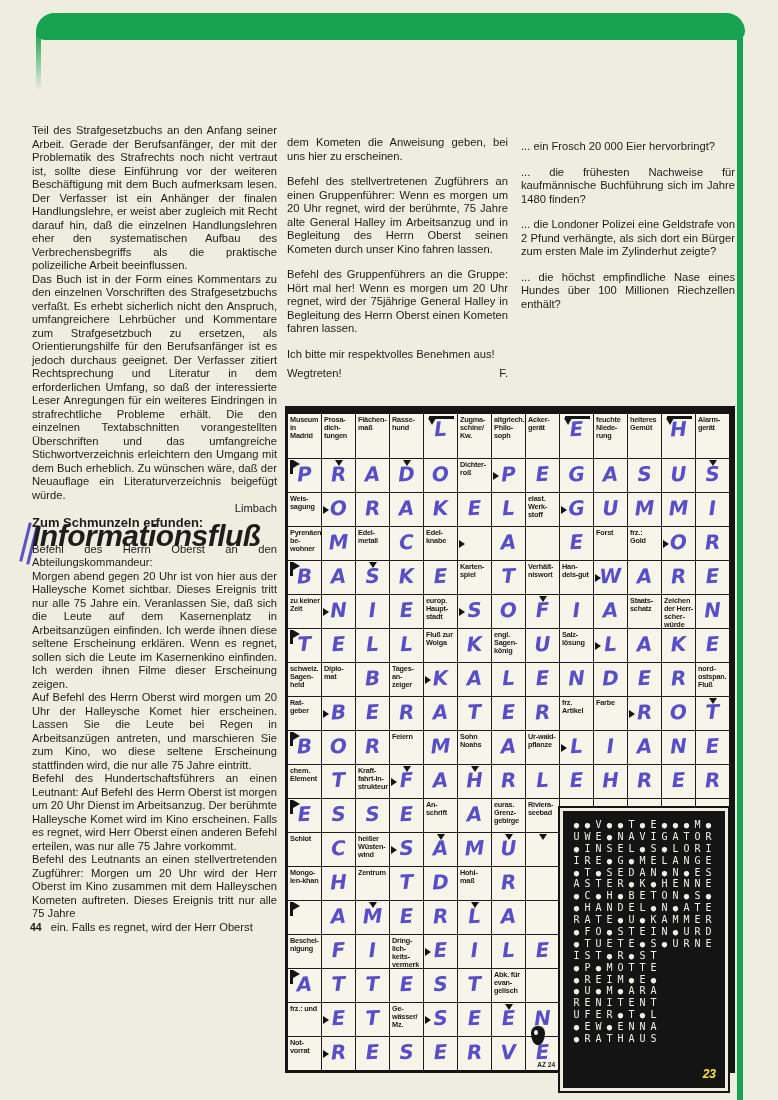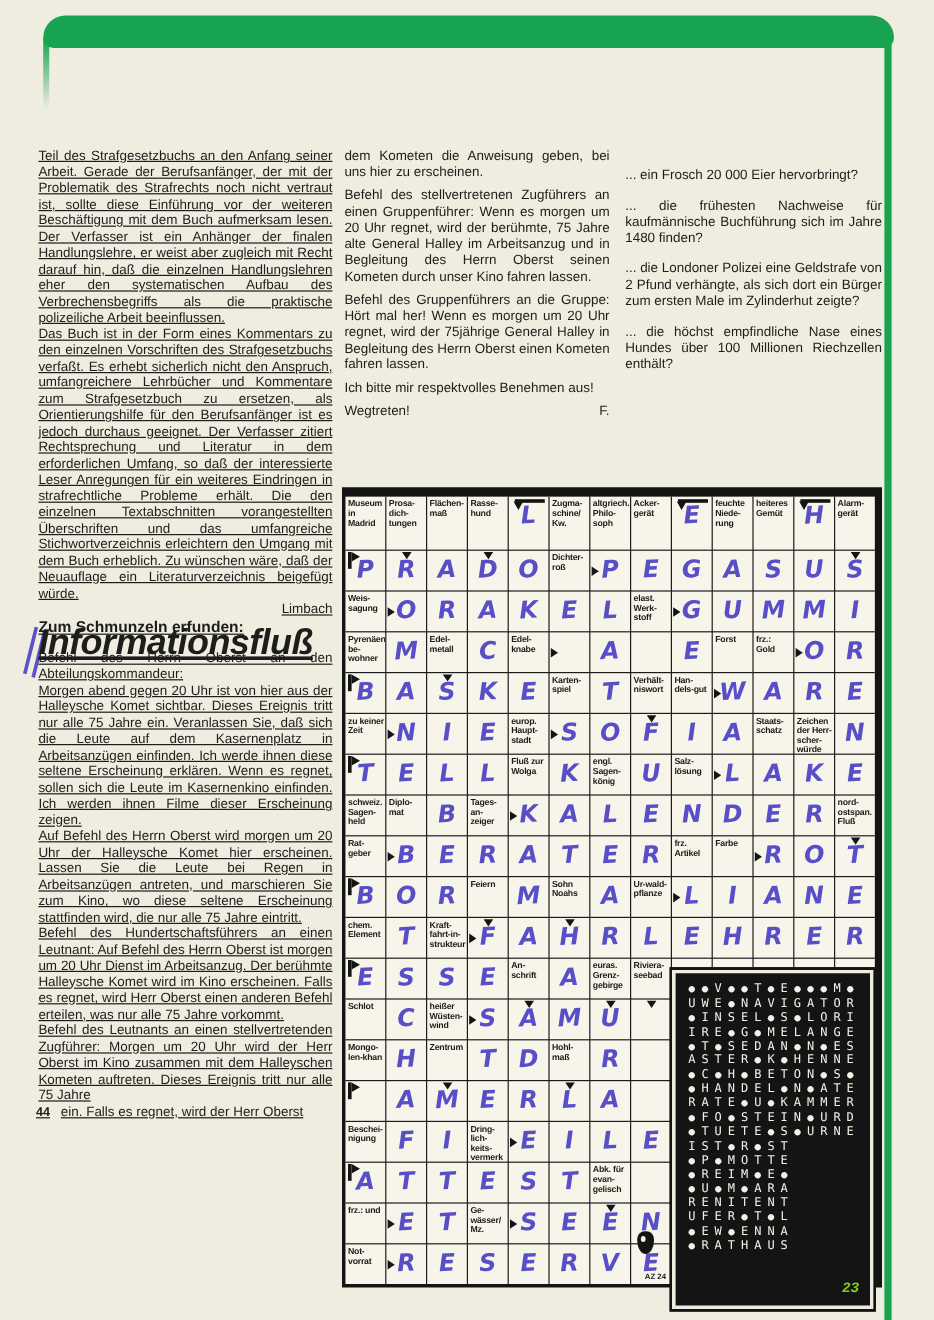--- a/index.html
+++ b/index.html
@@ -17,7 +17,7 @@
   
   .col{position:absolute;text-align:justify;font-size:11.2px;line-height:13.5px;}
   .col p{margin:0;}
-  #col1{left:32px;top:124px;width:245px;text-decoration:underline;}
+  #col1{left:32px;top:124px;width:245px;}
   #col2{left:287px;top:124px;width:221px;}
   #col2 p{margin:0 0 6px 0;}
   #col3{left:521px;top:126px;width:214px;}

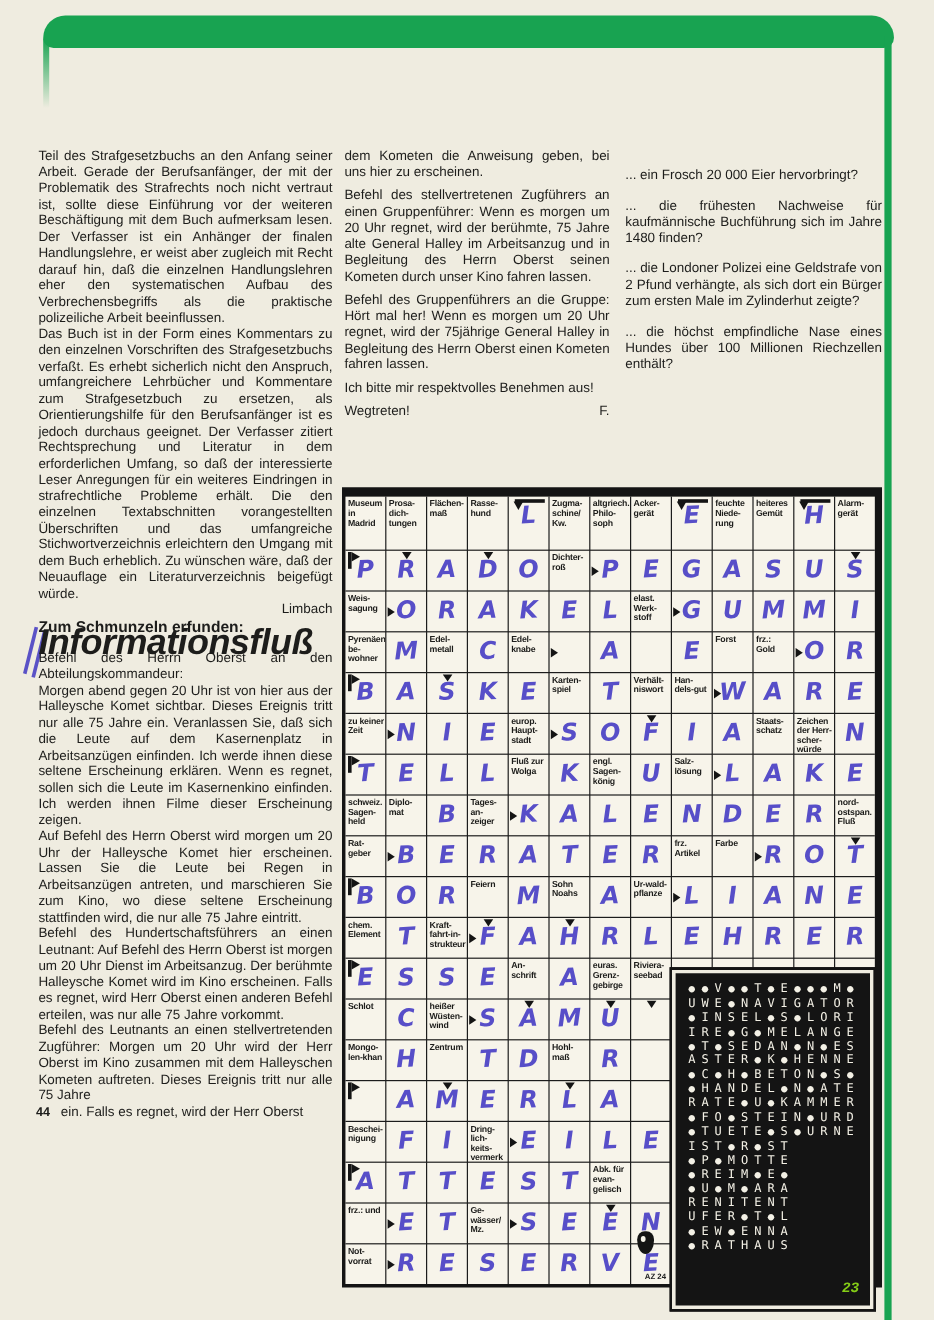--- a/index.html
+++ b/index.html
@@ -19,7 +19,7 @@
   .col p{margin:0;}
   #col1{left:32px;top:124px;width:245px;}
   #col2{left:287px;top:124px;width:221px;}
-  #col2 p{margin:0 0 6px 0;}
+  #col2 p{margin:12px 0 6px 0;}
   #col3{left:521px;top:126px;width:214px;}
   .signature{text-align:right;font-size:11.2px;margin:2px 0 0 0;}
   .kicker{font-weight:bold;font-size:13px;margin:16px 0 4px 2px;text-align:left;}

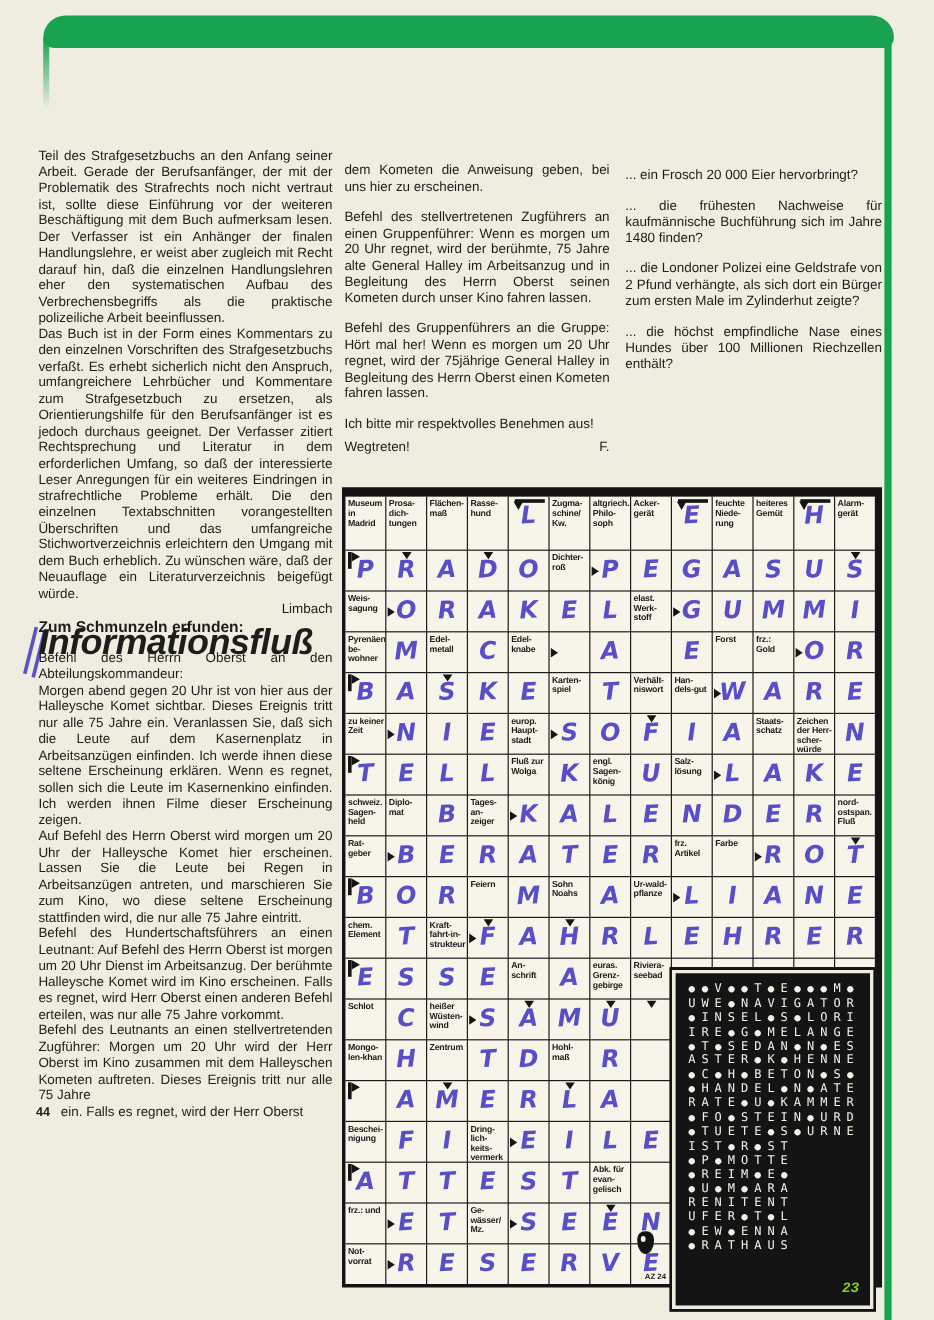--- a/index.html
+++ b/index.html
@@ -74,8 +74,8 @@
   .ws-caption{position:absolute;right:7px;top:148px;width:68px;text-align:center;
     color:#f3f0e5;font-weight:bold;font-size:13.5px;}
   .ws-caption div{margin-bottom:9px;}
-  .ws-pageno{position:absolute;right:12px;bottom:10px;color:#84cc16;
-    font-style:italic;font-weight:bold;font-size:12px;font-family:Liberation Mono, monospace;}
+  .ws-pageno{position:absolute;right:12px;bottom:10px;color:#fde047;
+    font-style:italic;font-weight:bold;font-size:12px;}
 </style>
 </head>
 <body>

